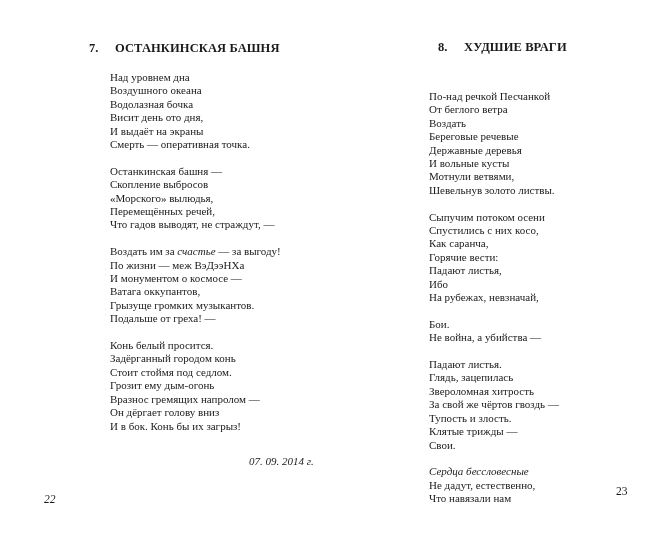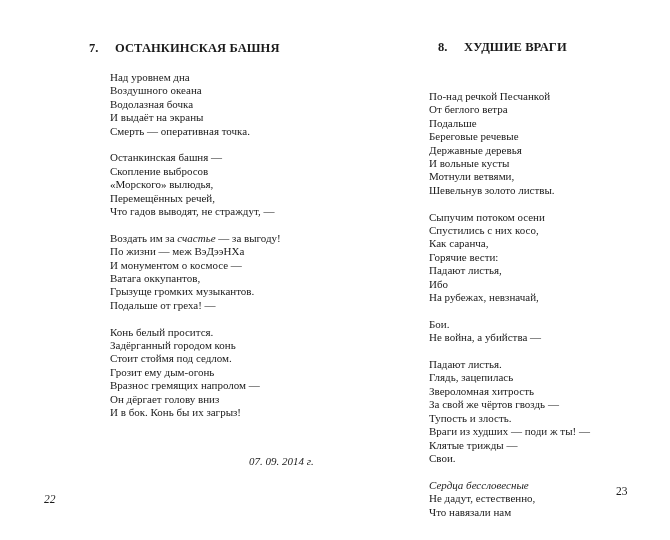--- a/index.html
+++ b/index.html
@@ -37,6 +37,7 @@
       <span class="line">Над уровнем дна</span>
       <span class="line">Воздушного океана</span>
       <span class="line">Водолазная бочка</span>
+      <span class="line">Висит день ото дня,</span>
       <span class="line">И выдаёт на экраны</span>
       <span class="line">Смерть — оперативная точка.</span>
     </div>

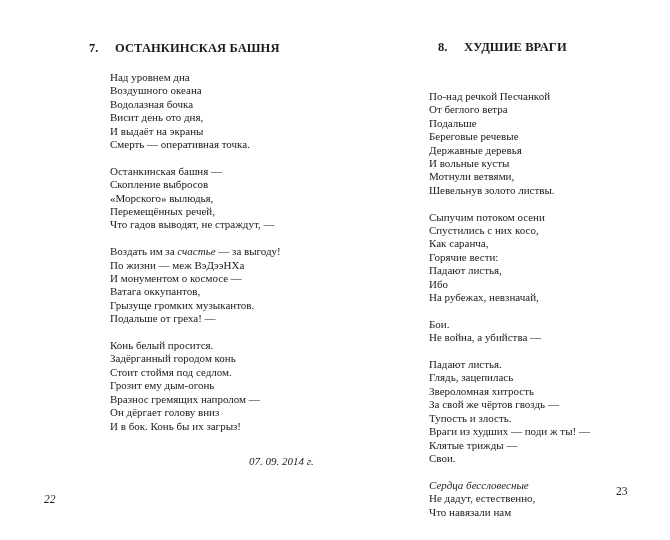--- a/index.html
+++ b/index.html
@@ -80,7 +80,7 @@
     <div class="stanza">
       <span class="line">По-над речкой Песчанкой</span>
       <span class="line">От беглого ветра</span>
-      <span class="line">Подальше</span>
+      <span class="line">Воздать</span>
       <span class="line">Береговые речевые</span>
       <span class="line">Державные деревья</span>
       <span class="line">И вольные кусты</span>

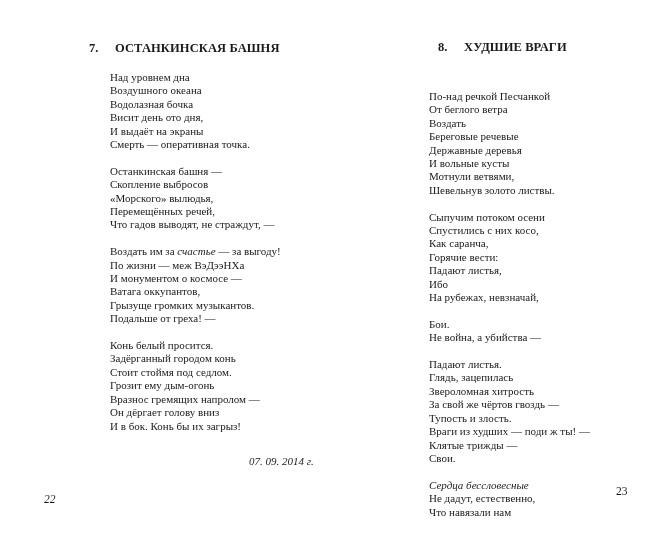--- a/index.html
+++ b/index.html
@@ -106,7 +106,6 @@
       <span class="line">Звероломная хитрость</span>
       <span class="line">За свой же чёртов гвоздь —</span>
       <span class="line">Тупость и злость.</span>
-      <span class="line">Враги из худших — поди ж ты! —</span>
       <span class="line">Клятые трижды —</span>
       <span class="line">Свои.</span>
     </div>

